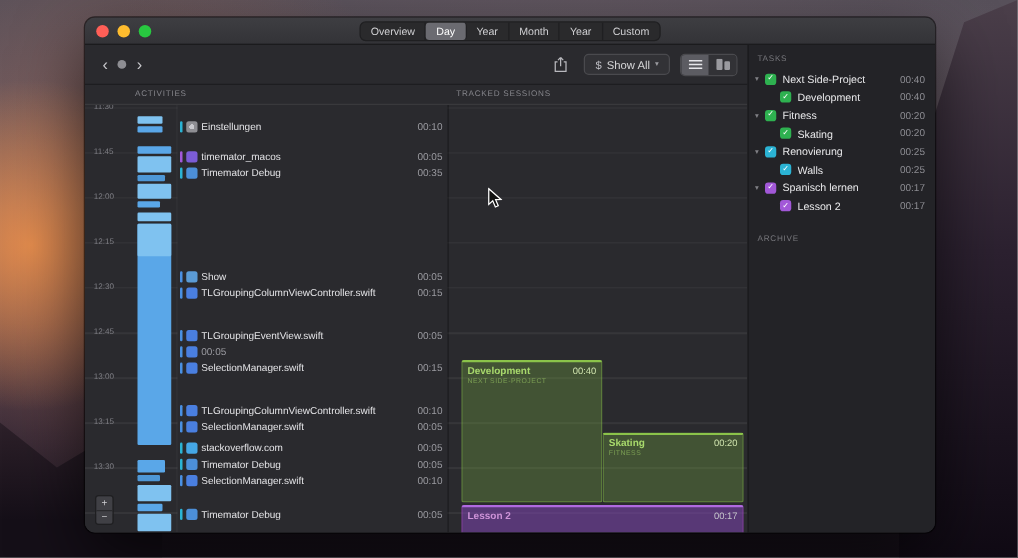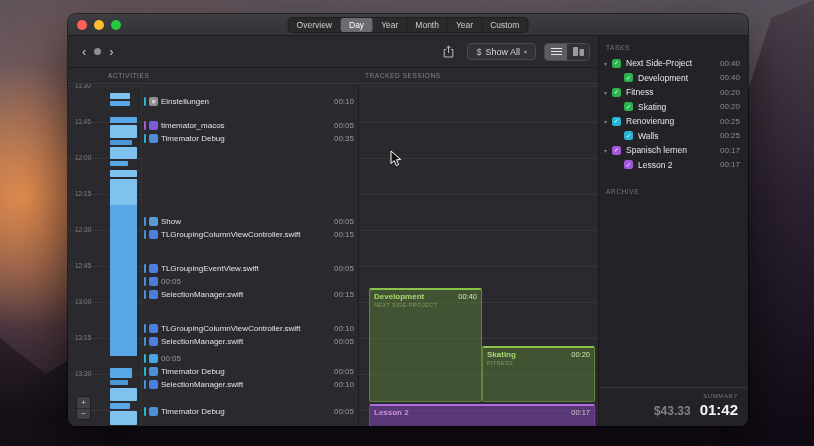--- a/index.html
+++ b/index.html
@@ -288,6 +288,7 @@
           <div class="act-row" style="top:268px">
             <span class="acc teal"></span>
               <span class="act-icon icon-globe"></span>
+            <span class="act-label">stackoverflow.com</span>
               <span class="act-dur">00:05</span>
           </div>
           <div class="act-row" style="top:281px">

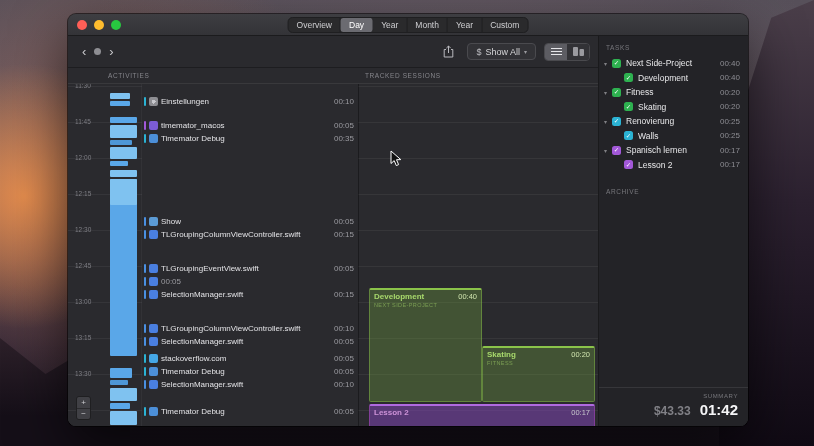--- a/index.html
+++ b/index.html
@@ -416,13 +416,6 @@
 
       <div class="side-head archive-head">ARCHIVE</div>
 
-      <div class="summary">
-        <div class="summary-label">SUMMARY</div>
-        <div class="summary-vals">
-          <span class="summary-amount">$43.33</span>
-          <span class="summary-time">01:42</span>
-        </div>
-      </div>
     </div>
   </div>
 </div>

